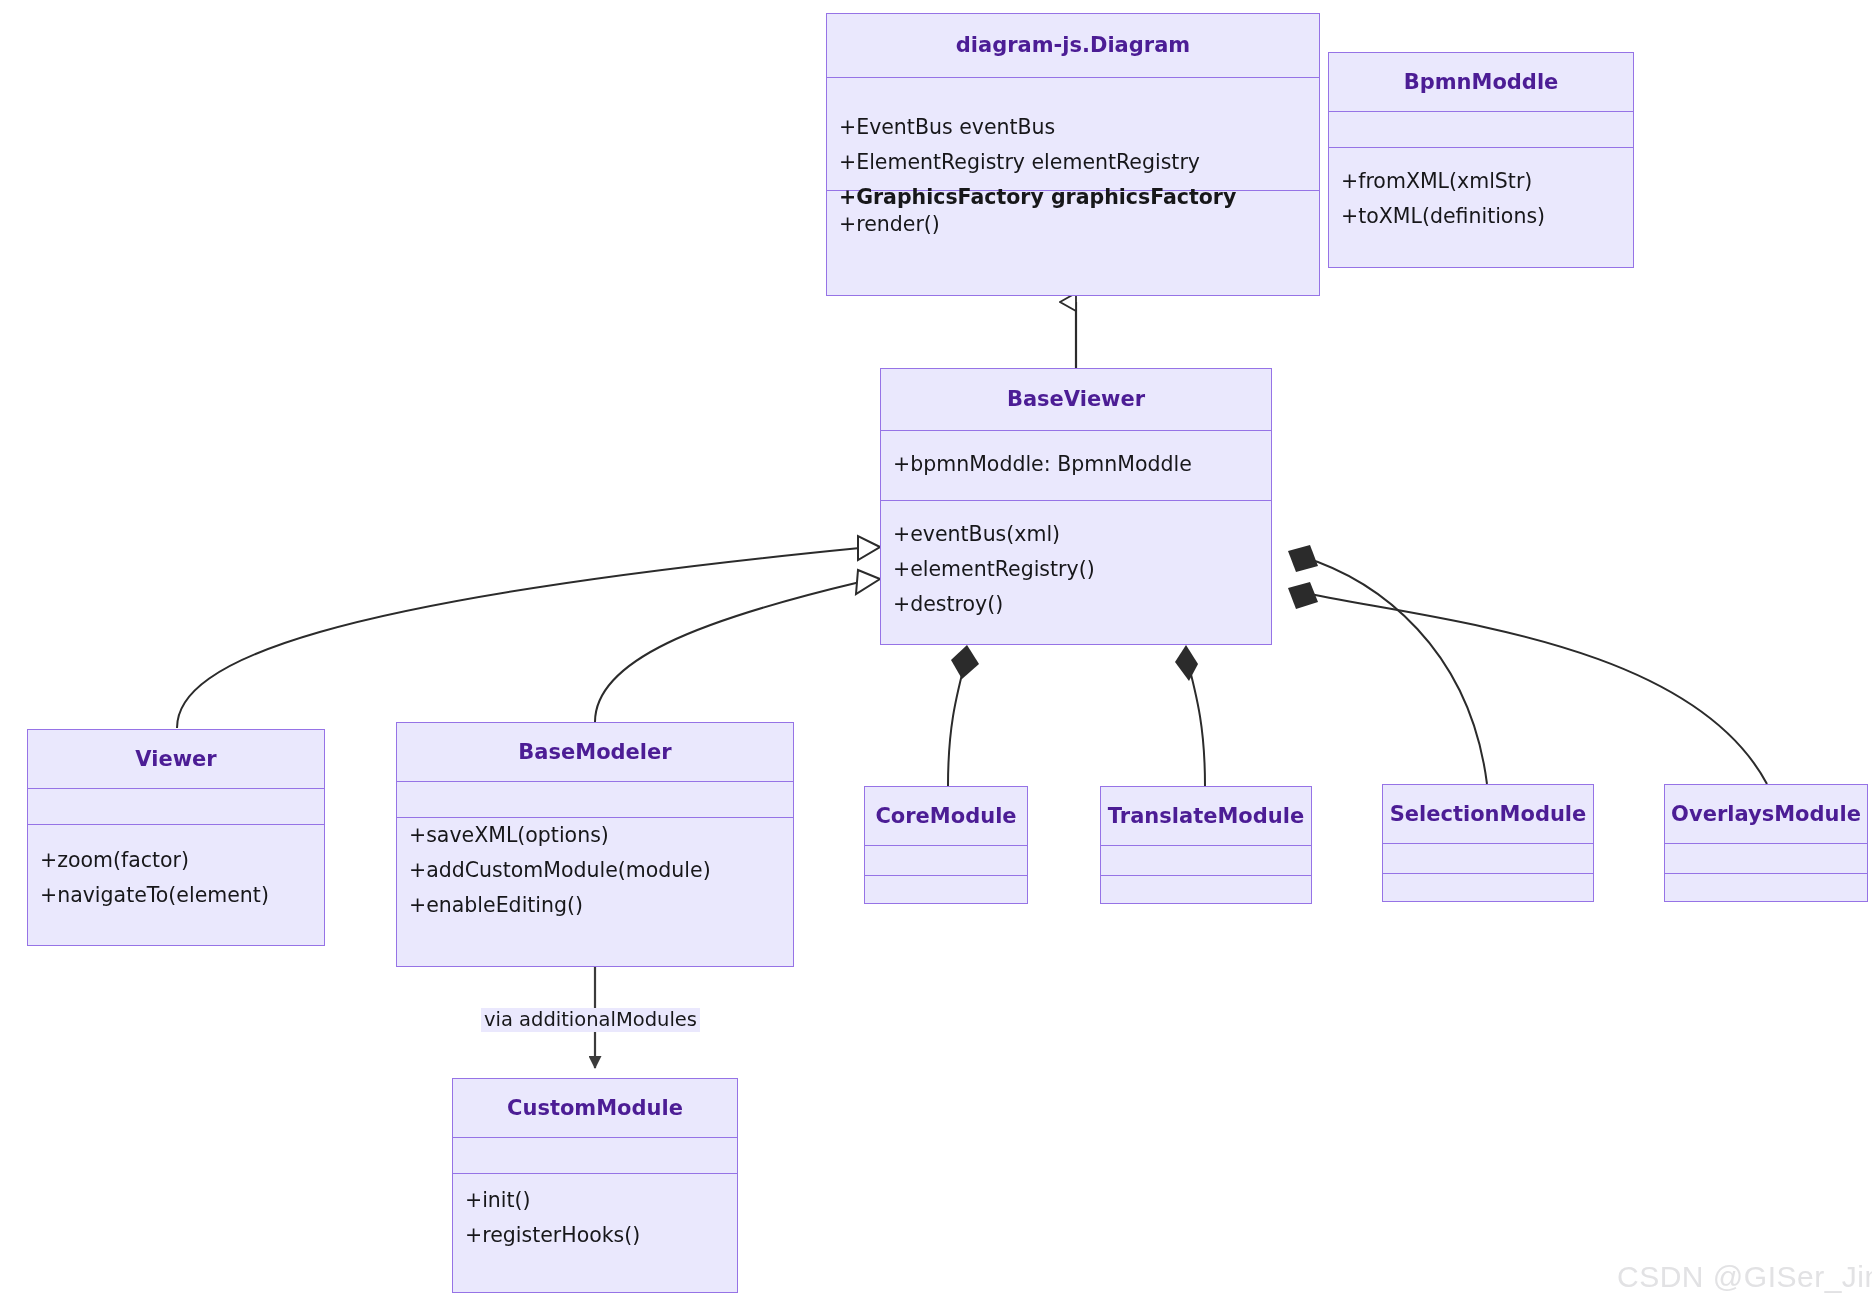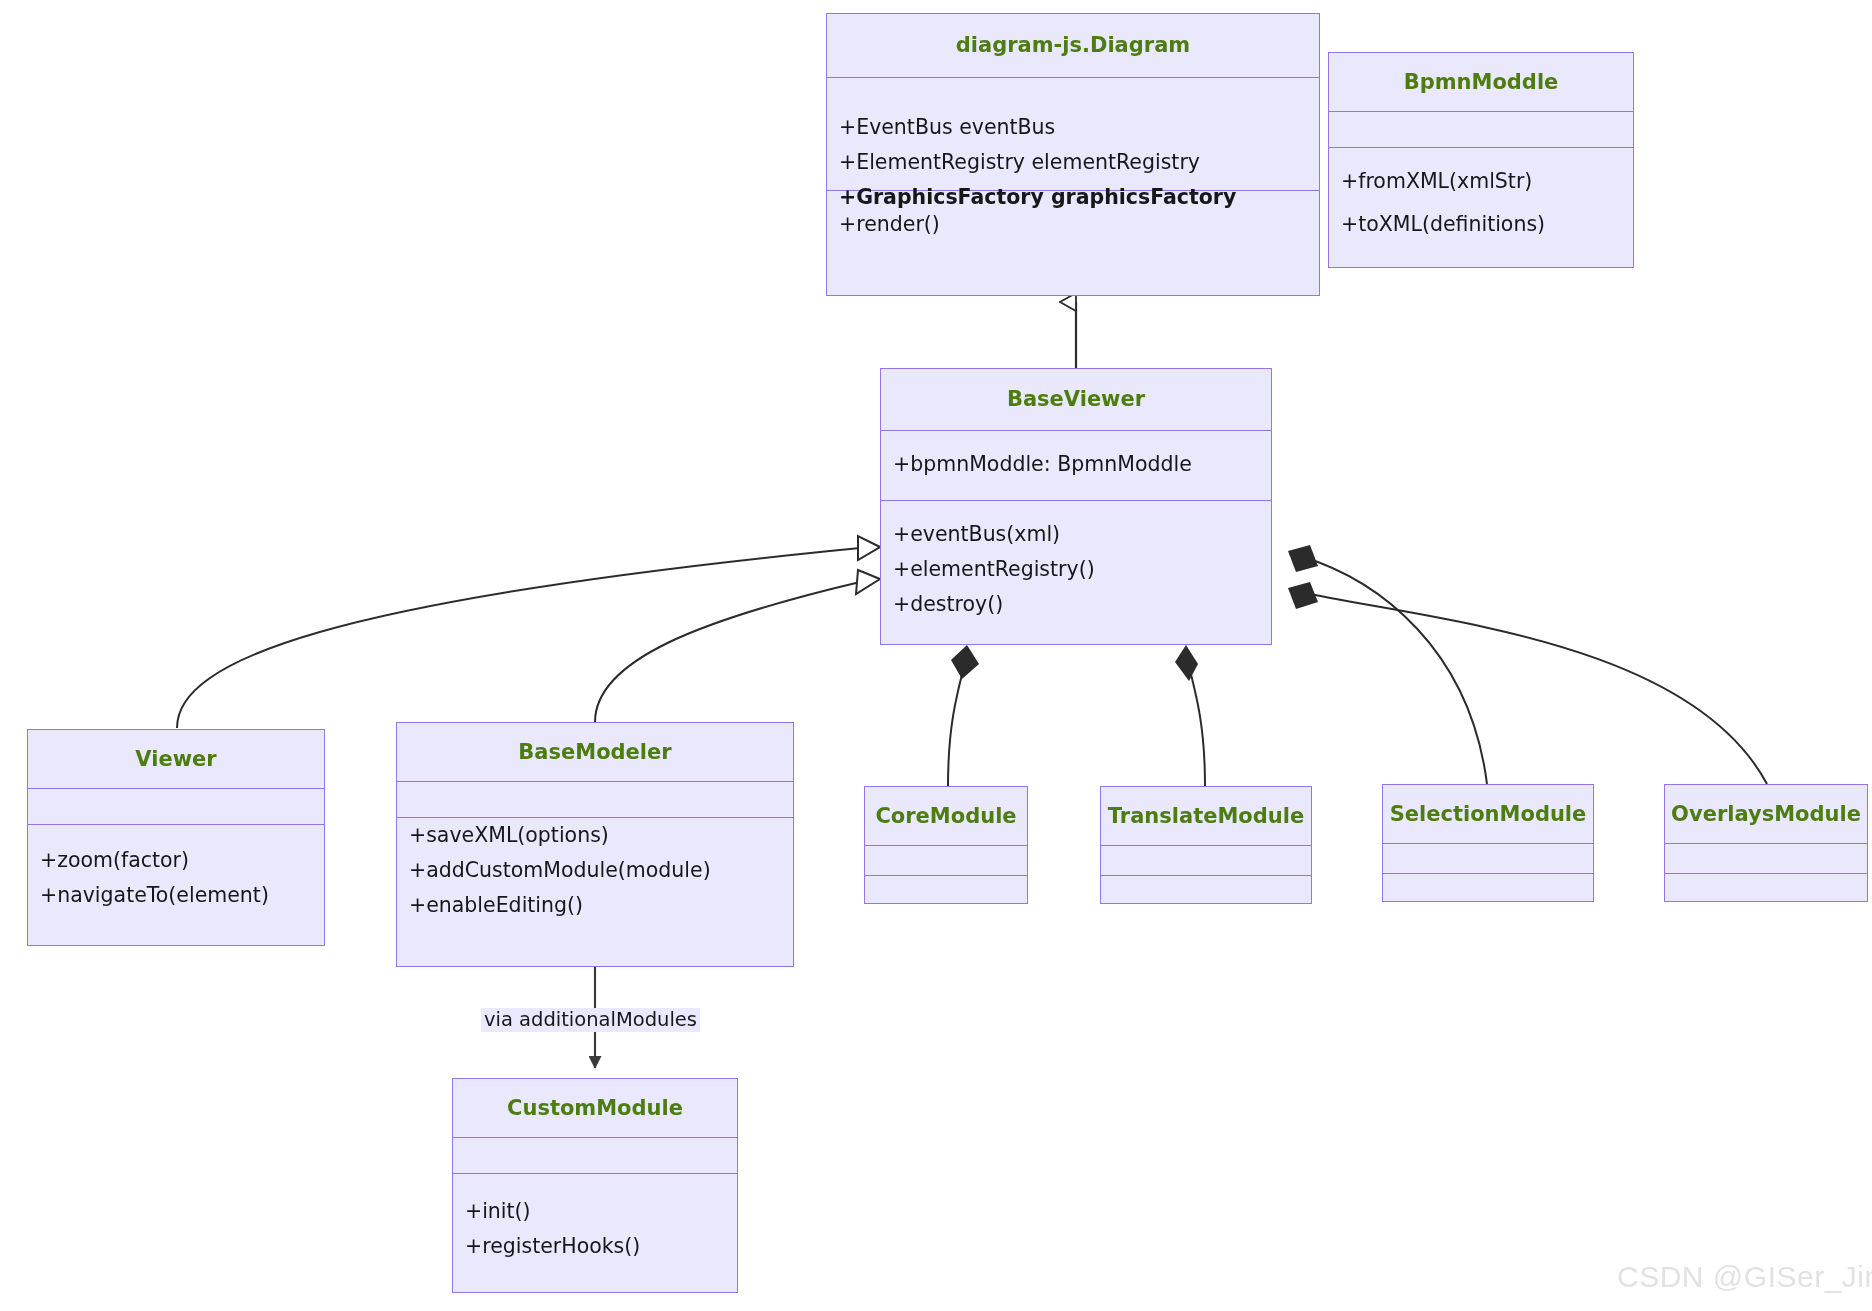--- a/index.html
+++ b/index.html
@@ -37,7 +37,7 @@
     text-align: center;
     font-weight: bold;
     font-size: 21px;
-    color: #4d7c0f;
+    color: #4c1d95;
     box-sizing: border-box;
   }
   .uml-sep {

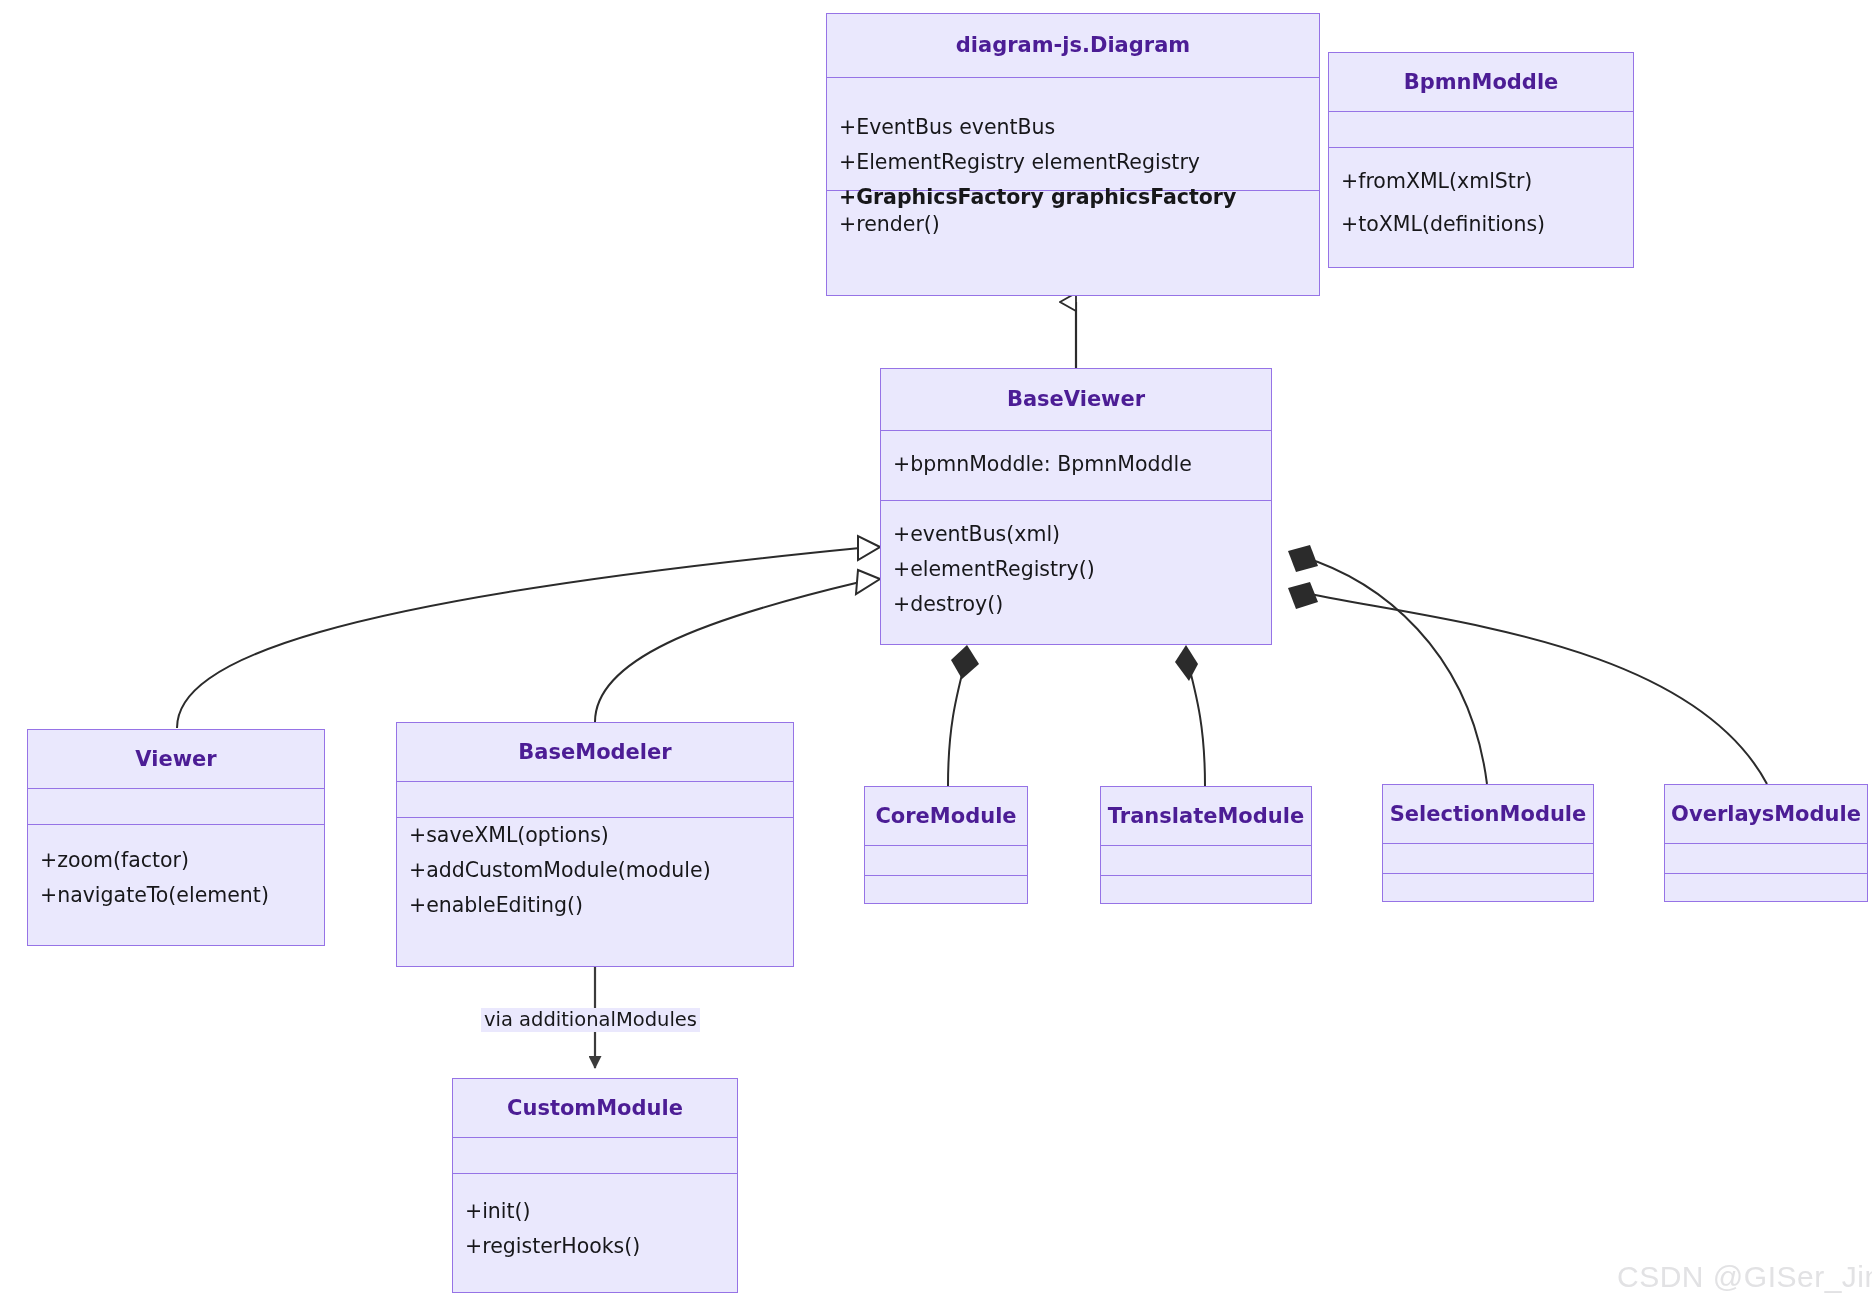--- a/index.html
+++ b/index.html
@@ -144,7 +144,7 @@
     <div class="uml-section uml-sep" style="height:36px;"></div>
     <div class="uml-section uml-sep" style="height:119px; padding-top:16px;">
       <div class="uml-row" style="height:35px; line-height:35px;">+fromXML(xmlStr)</div>
-      <div class="uml-row" style="height:35px; line-height:35px;margin-top:8px;">+toXML(definitions)</div>
+      <div class="uml-row" style="height:35px; line-height:35px;">+toXML(definitions)</div>
     </div>
   </div>
 

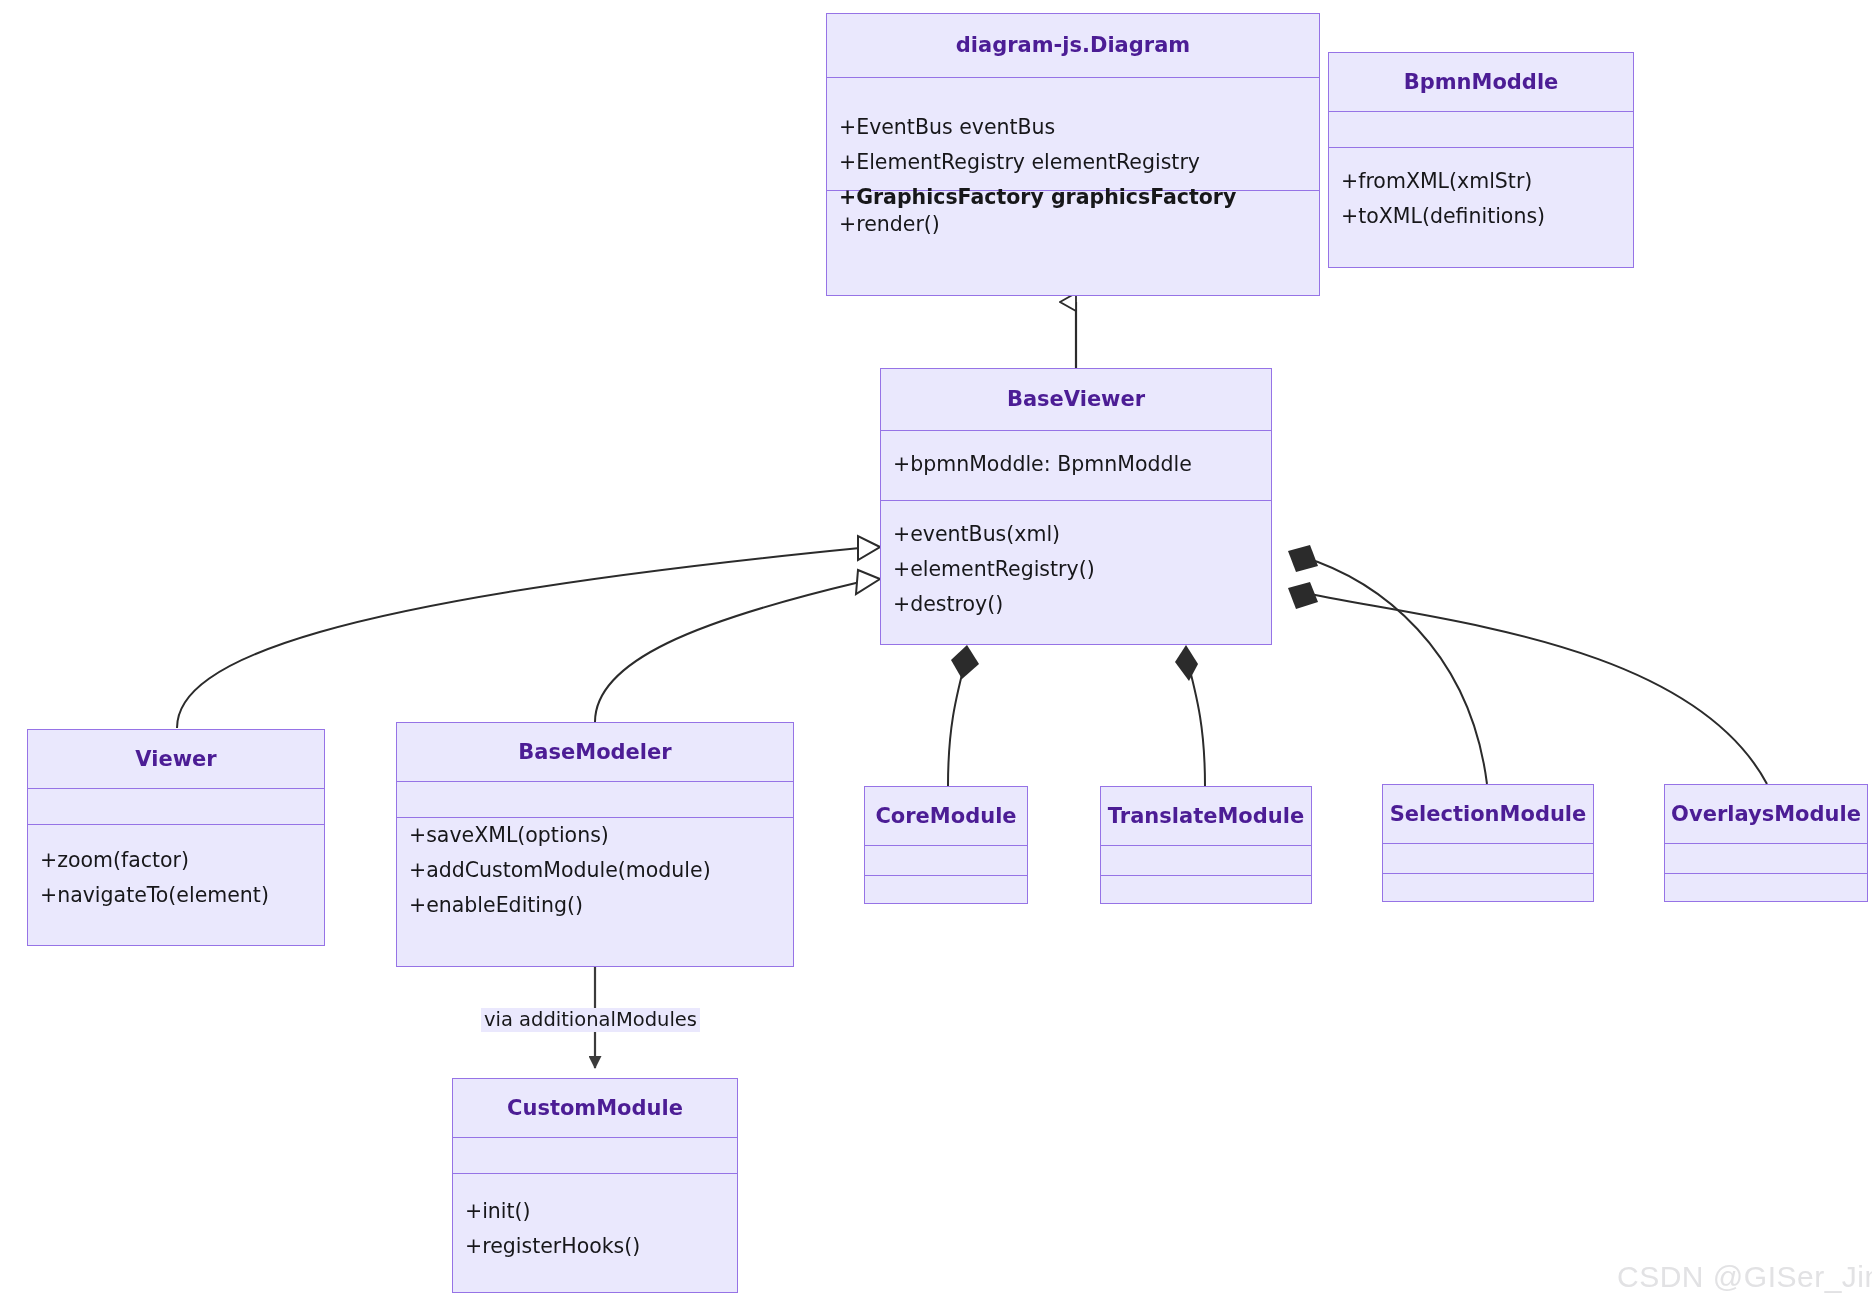--- a/index.html
+++ b/index.html
@@ -182,7 +182,7 @@
   <div class="uml-class" style="left:452px; top:1078px; width:286px; height:215px;">
     <div class="uml-title" style="height:58px; line-height:58px;">CustomModule</div>
     <div class="uml-section uml-sep" style="height:36px;"></div>
-    <div class="uml-section uml-sep" style="height:118px; padding-top:20px;">
+    <div class="uml-section uml-sep" style="height:118px; padding-top:9px;">
       <div class="uml-row" style="height:35px; line-height:35px;">+init()</div>
       <div class="uml-row" style="height:35px; line-height:35px;">+registerHooks()</div>
     </div>

